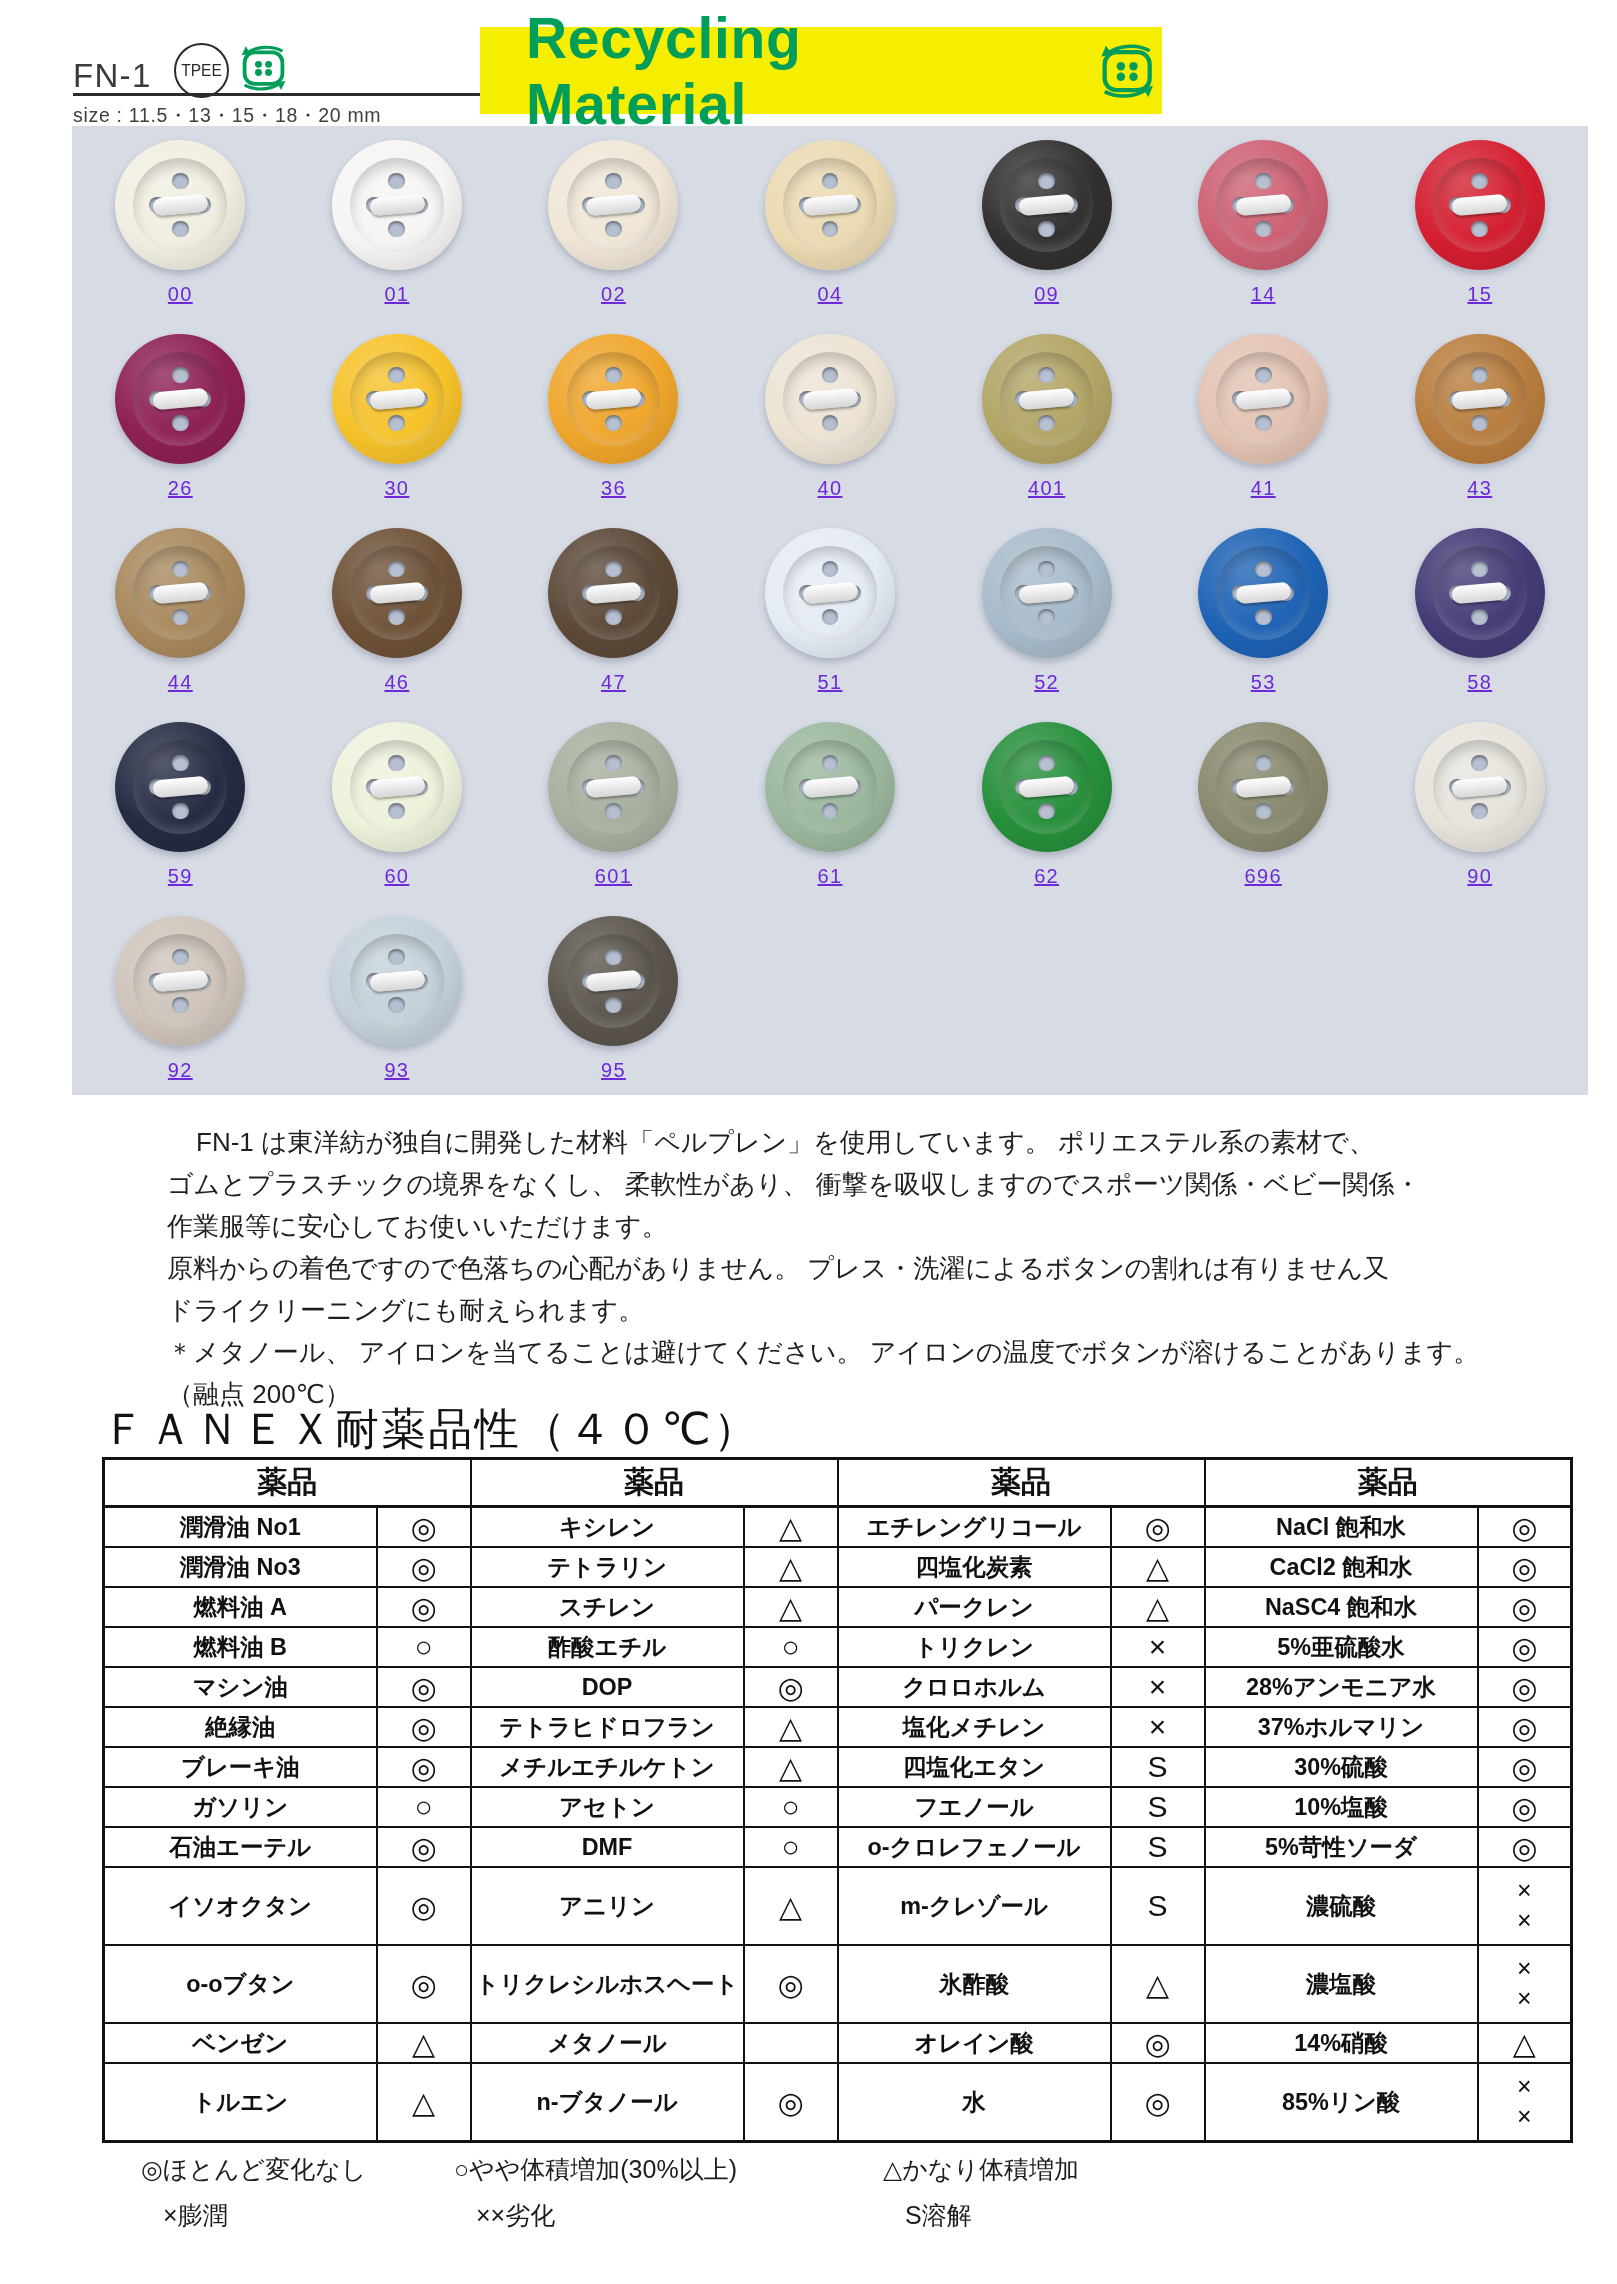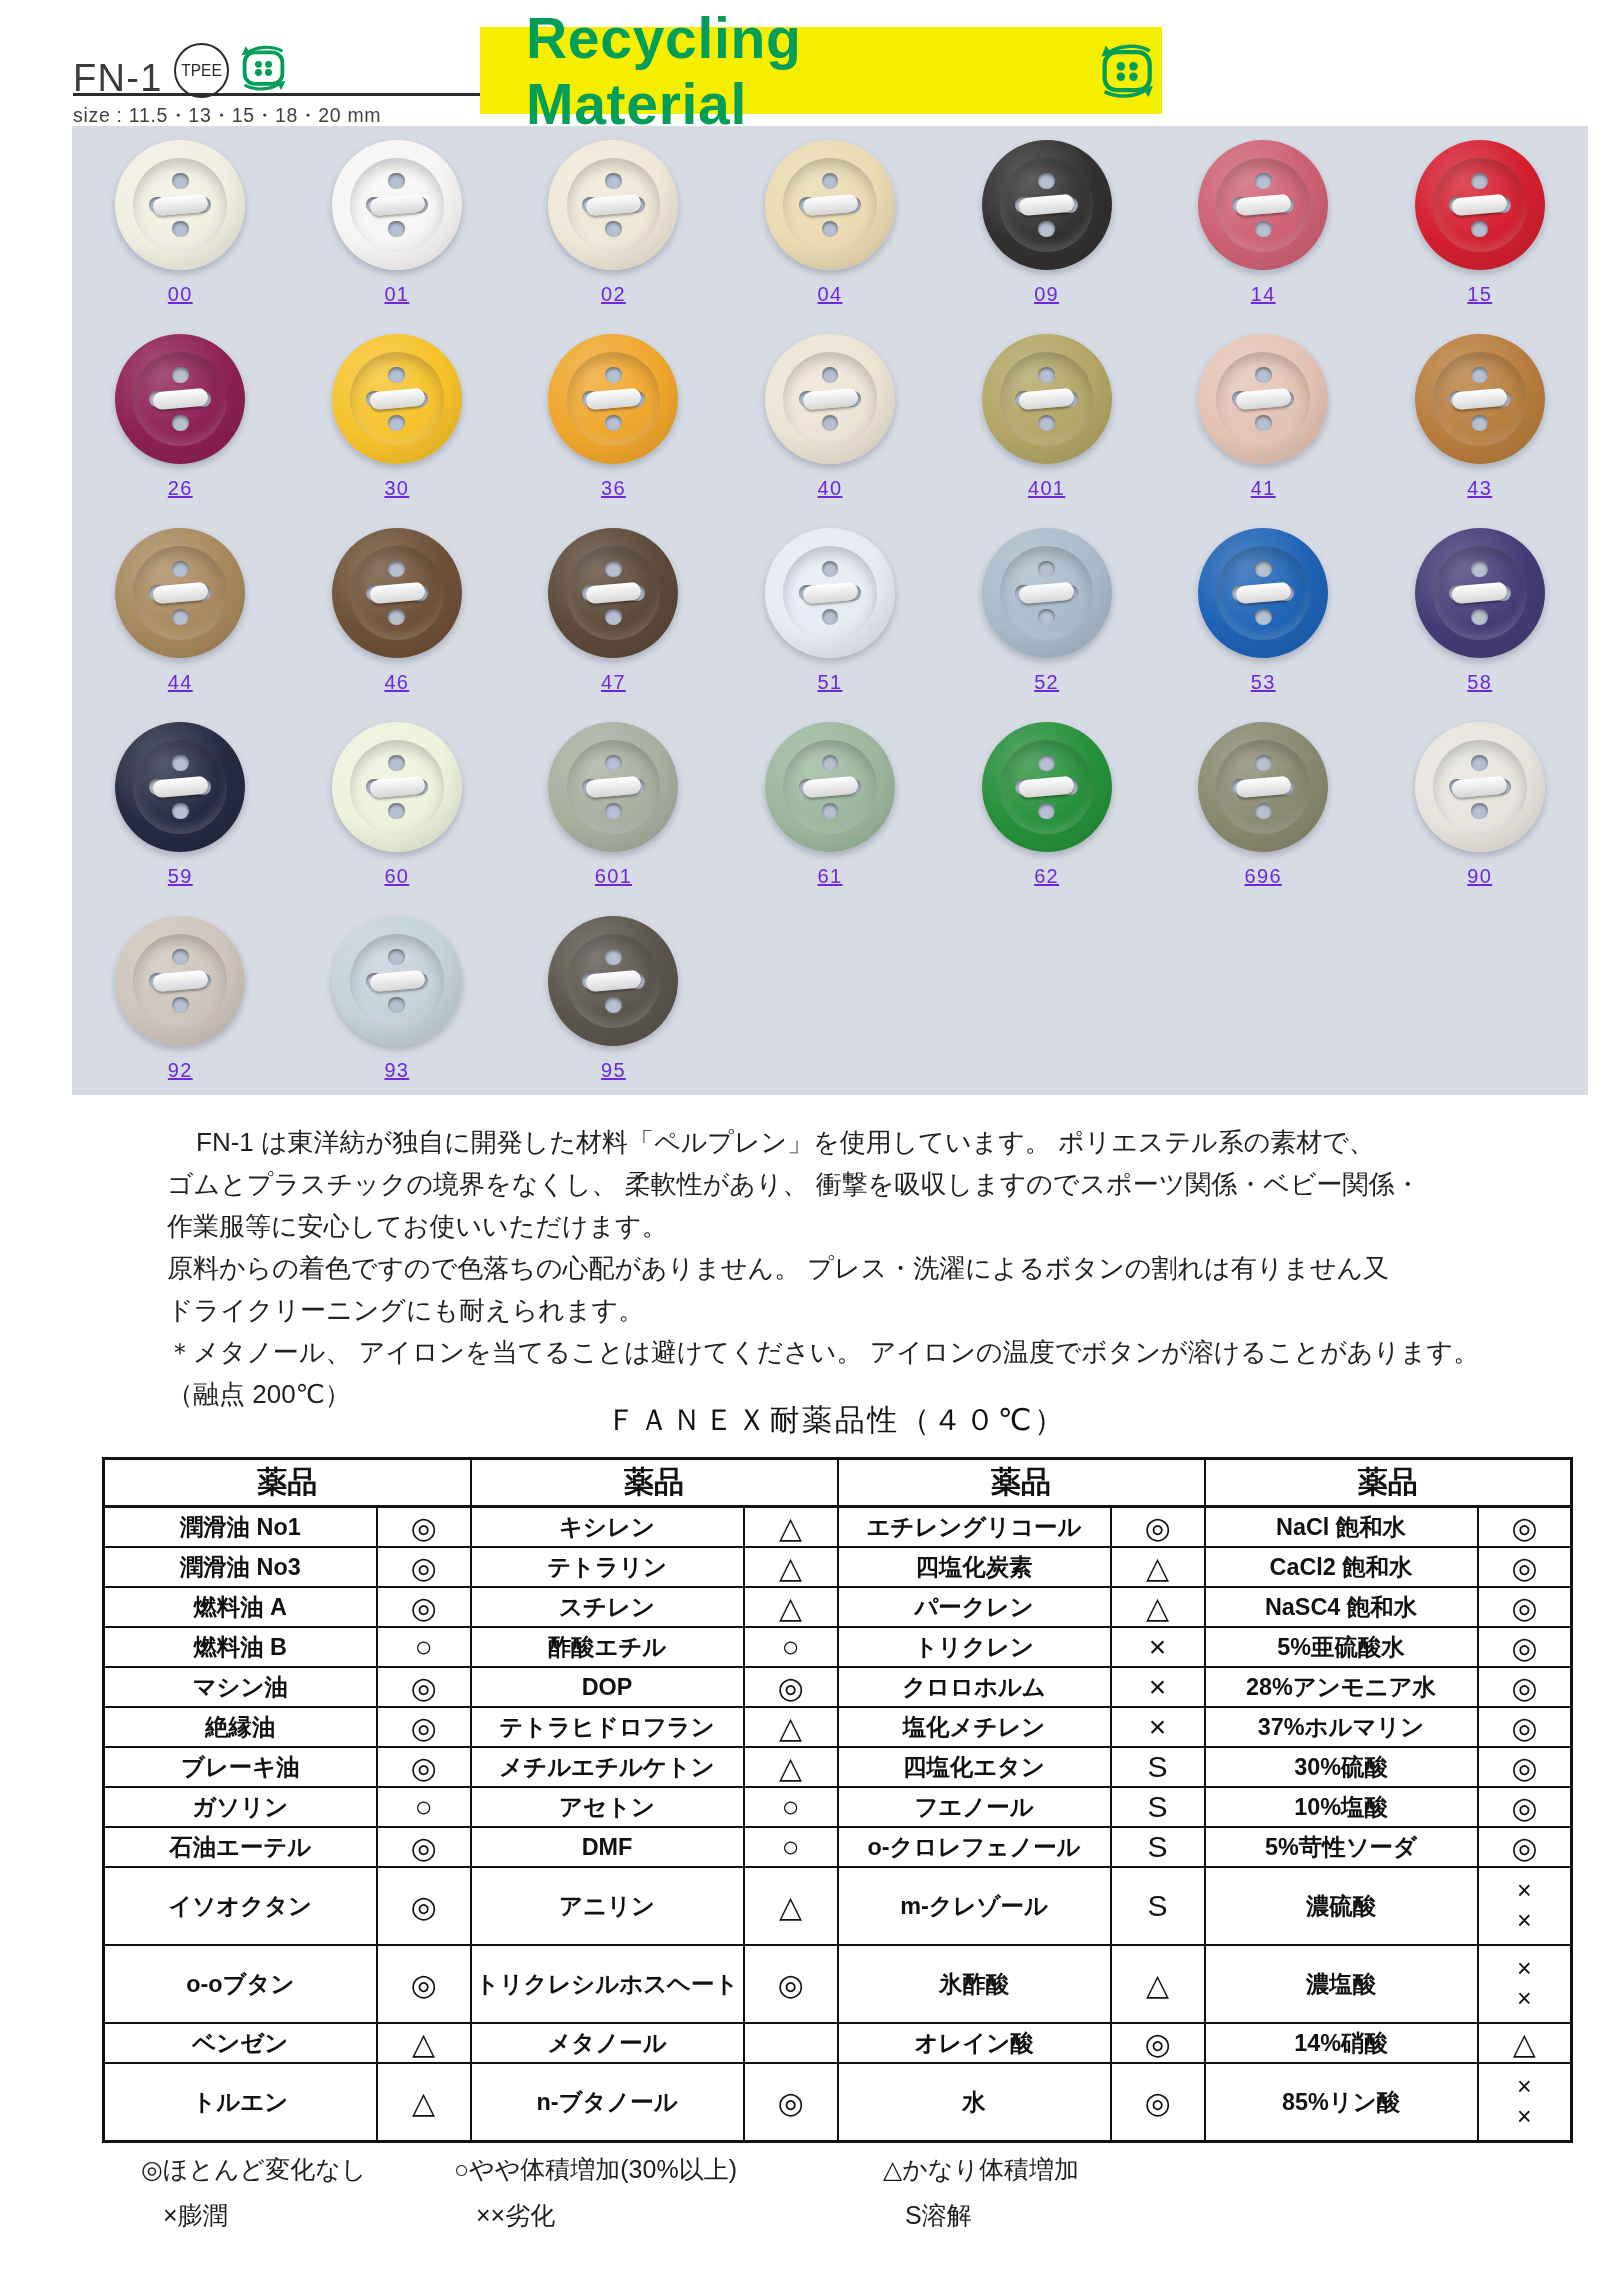--- a/index.html
+++ b/index.html
@@ -7,7 +7,7 @@
         font-family:"Liberation Sans","DejaVu Sans",sans-serif;color:#222;}
 
   
-  .product-code{position:absolute;left:73px;top:57px;font-size:38px;color:#3a3a3a;letter-spacing:1.3px;}
+  .product-code{position:absolute;left:73px;top:57px;font-size:33px;color:#3a3a3a;letter-spacing:1.3px;}
   .tpee-badge{position:absolute;left:174px;top:43px;width:51px;height:51px;border:2px solid #2b2b2b;
               border-radius:50%;display:flex;align-items:center;justify-content:center;
               font-size:15.6px;color:#2b2b2b;letter-spacing:0px;}

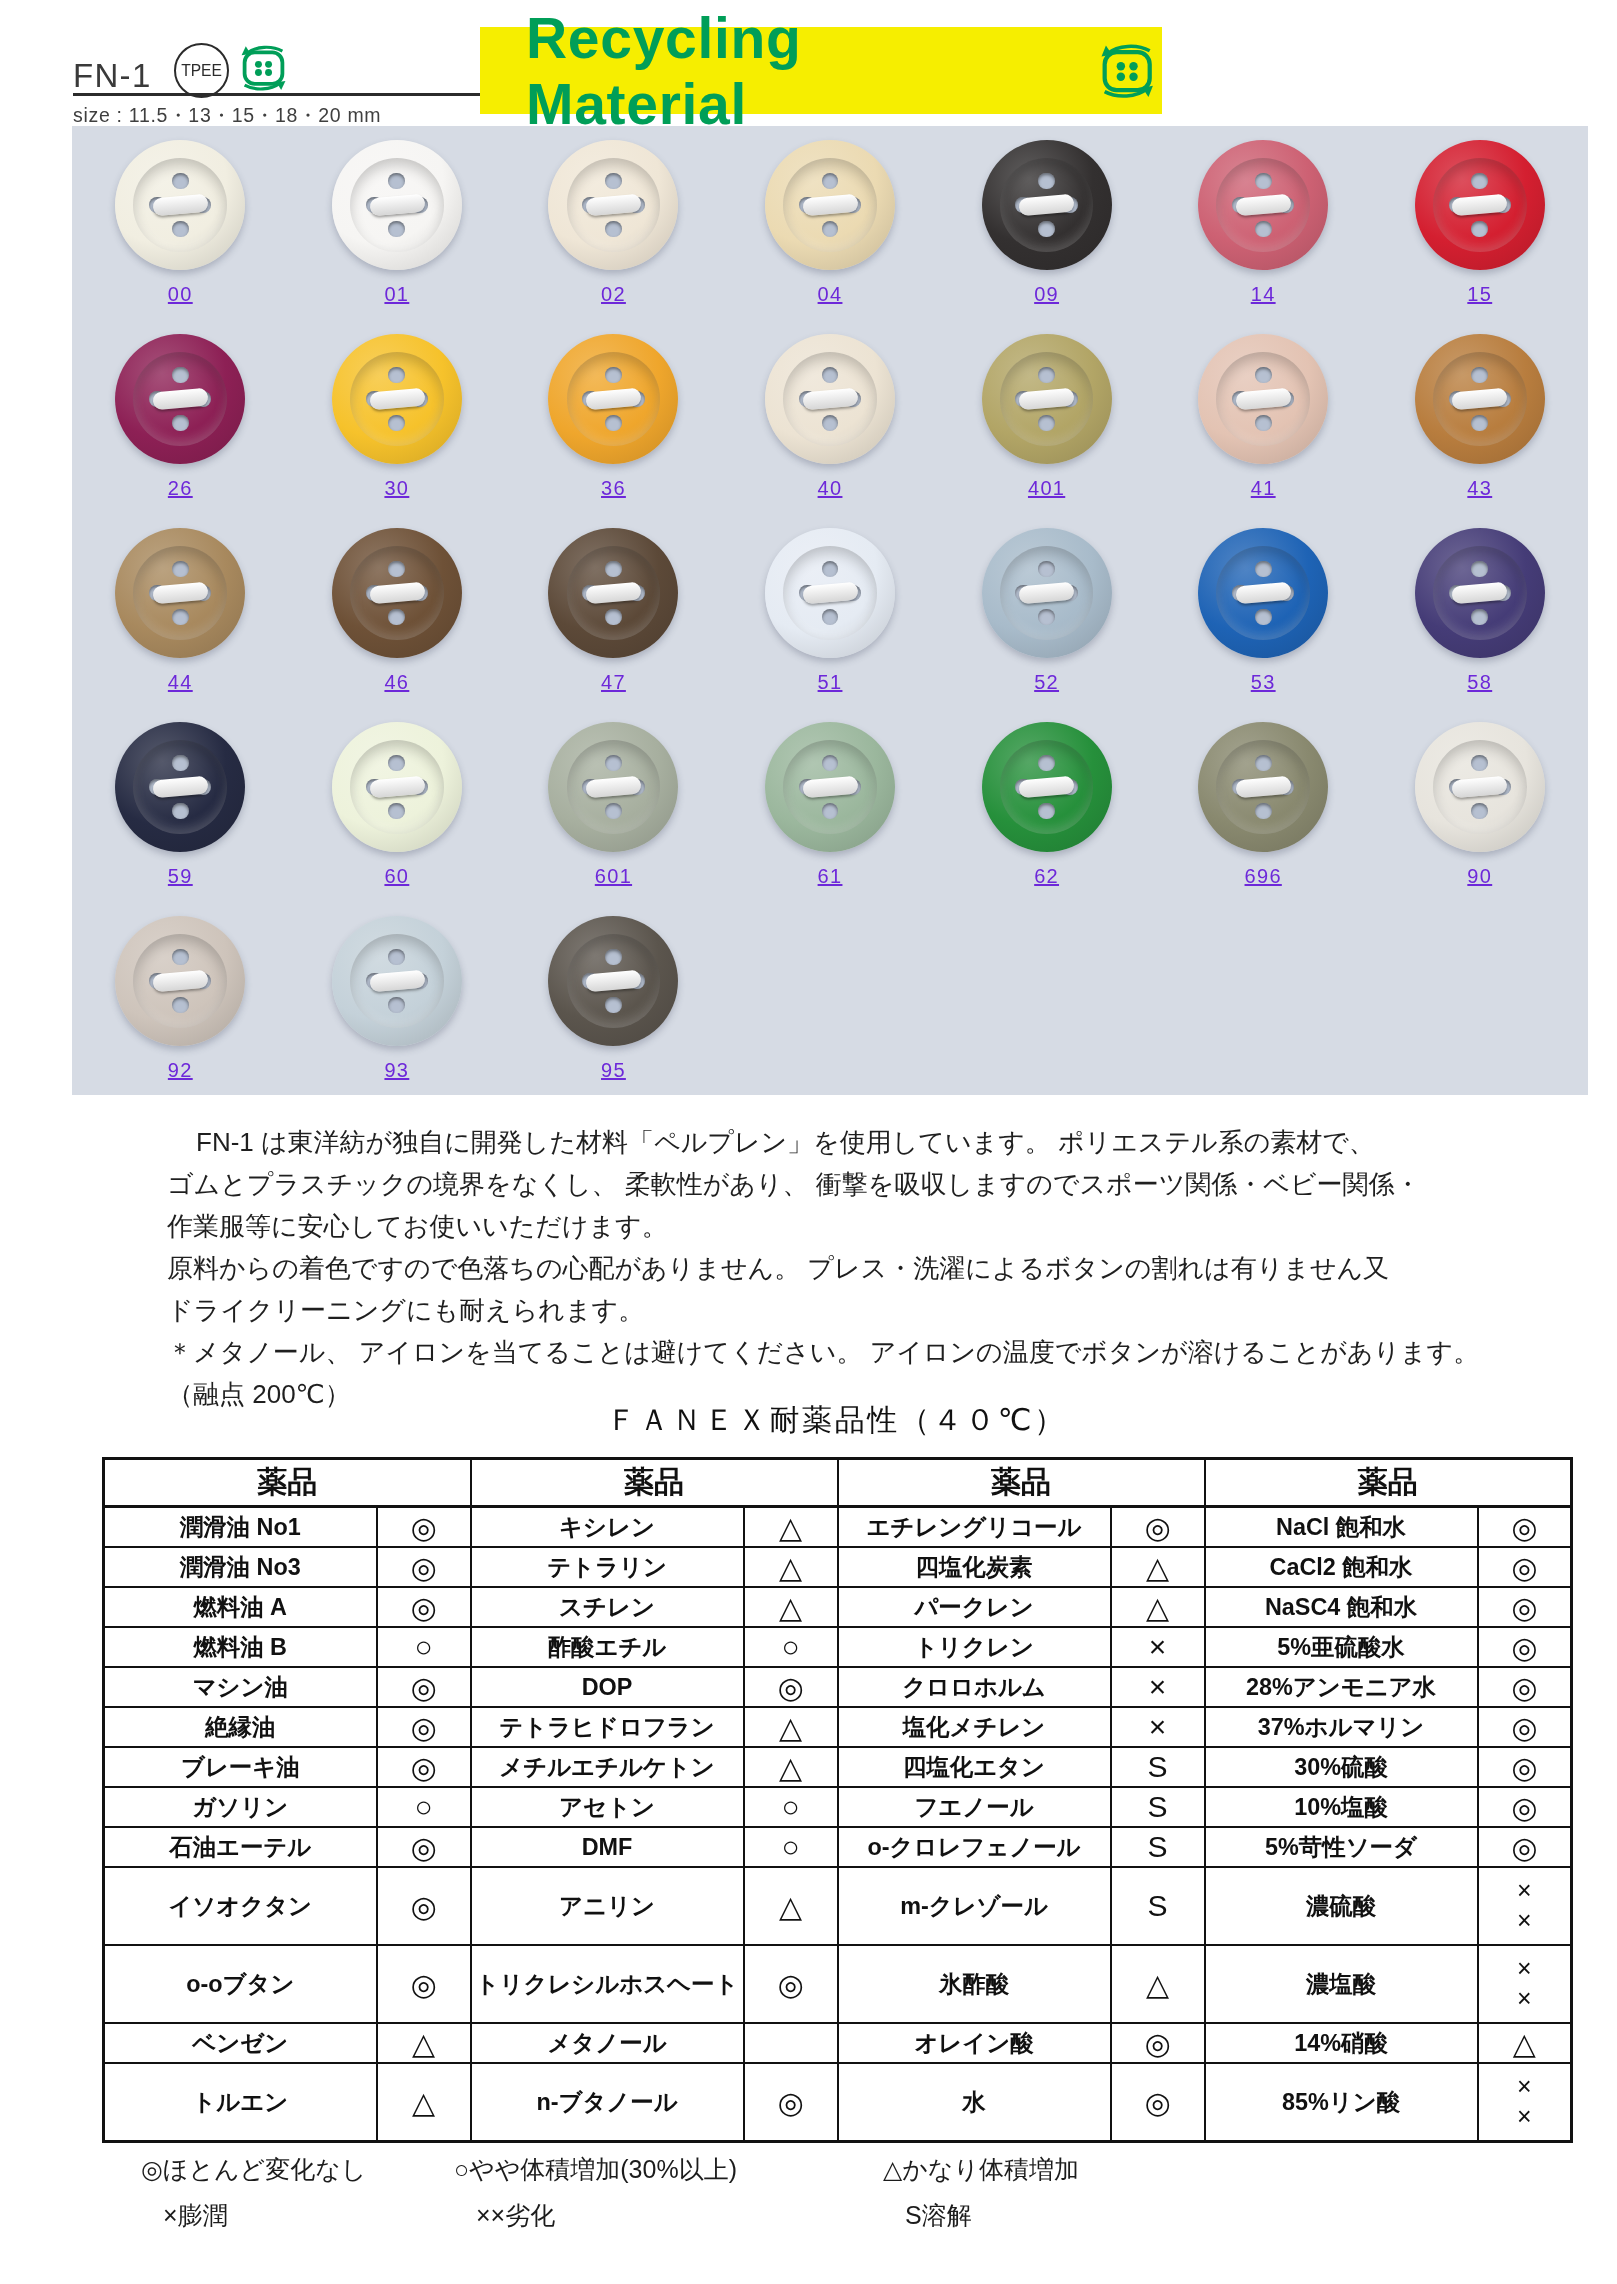--- a/index.html
+++ b/index.html
@@ -44,8 +44,8 @@
   .desc-line.indent{padding-left:29px;}
 
   
-  .tbl-title{position:absolute;left:102px;top:1400px;width:1469px;text-align:center;
-             font-size:30px;color:#111;letter-spacing:2.6px;}
+  .tbl-title{position:absolute;left:102px;top:1400px;width:1469px;text-align:left;
+             font-size:44px;color:#111;letter-spacing:2.6px;}
   .tbl-wrap{position:absolute;left:102px;top:1457px;}
   table.chem{border-collapse:collapse;table-layout:fixed;width:1469px;border:3.3px solid #111;}
   table.chem th{border:2px solid #111;border-bottom:3.3px solid #111;height:43px;

